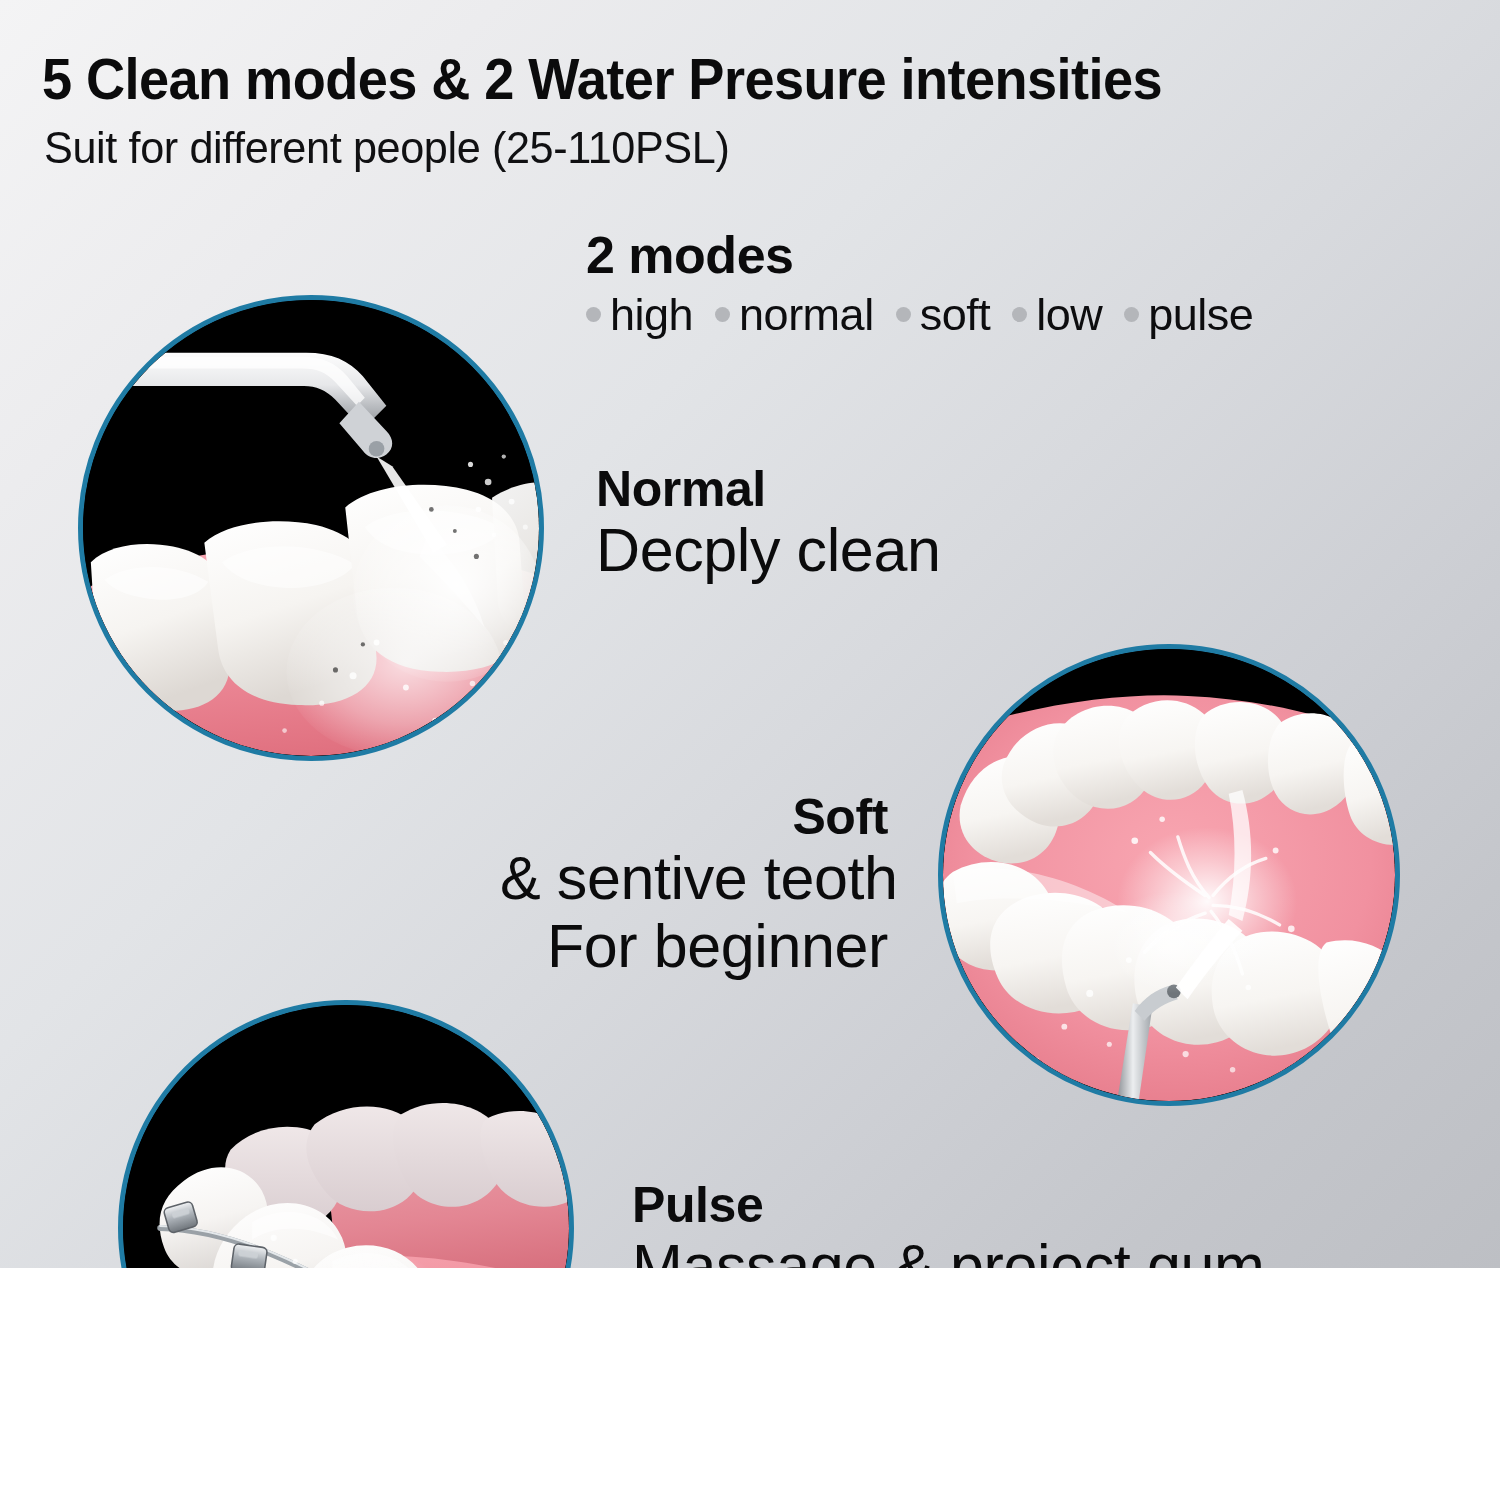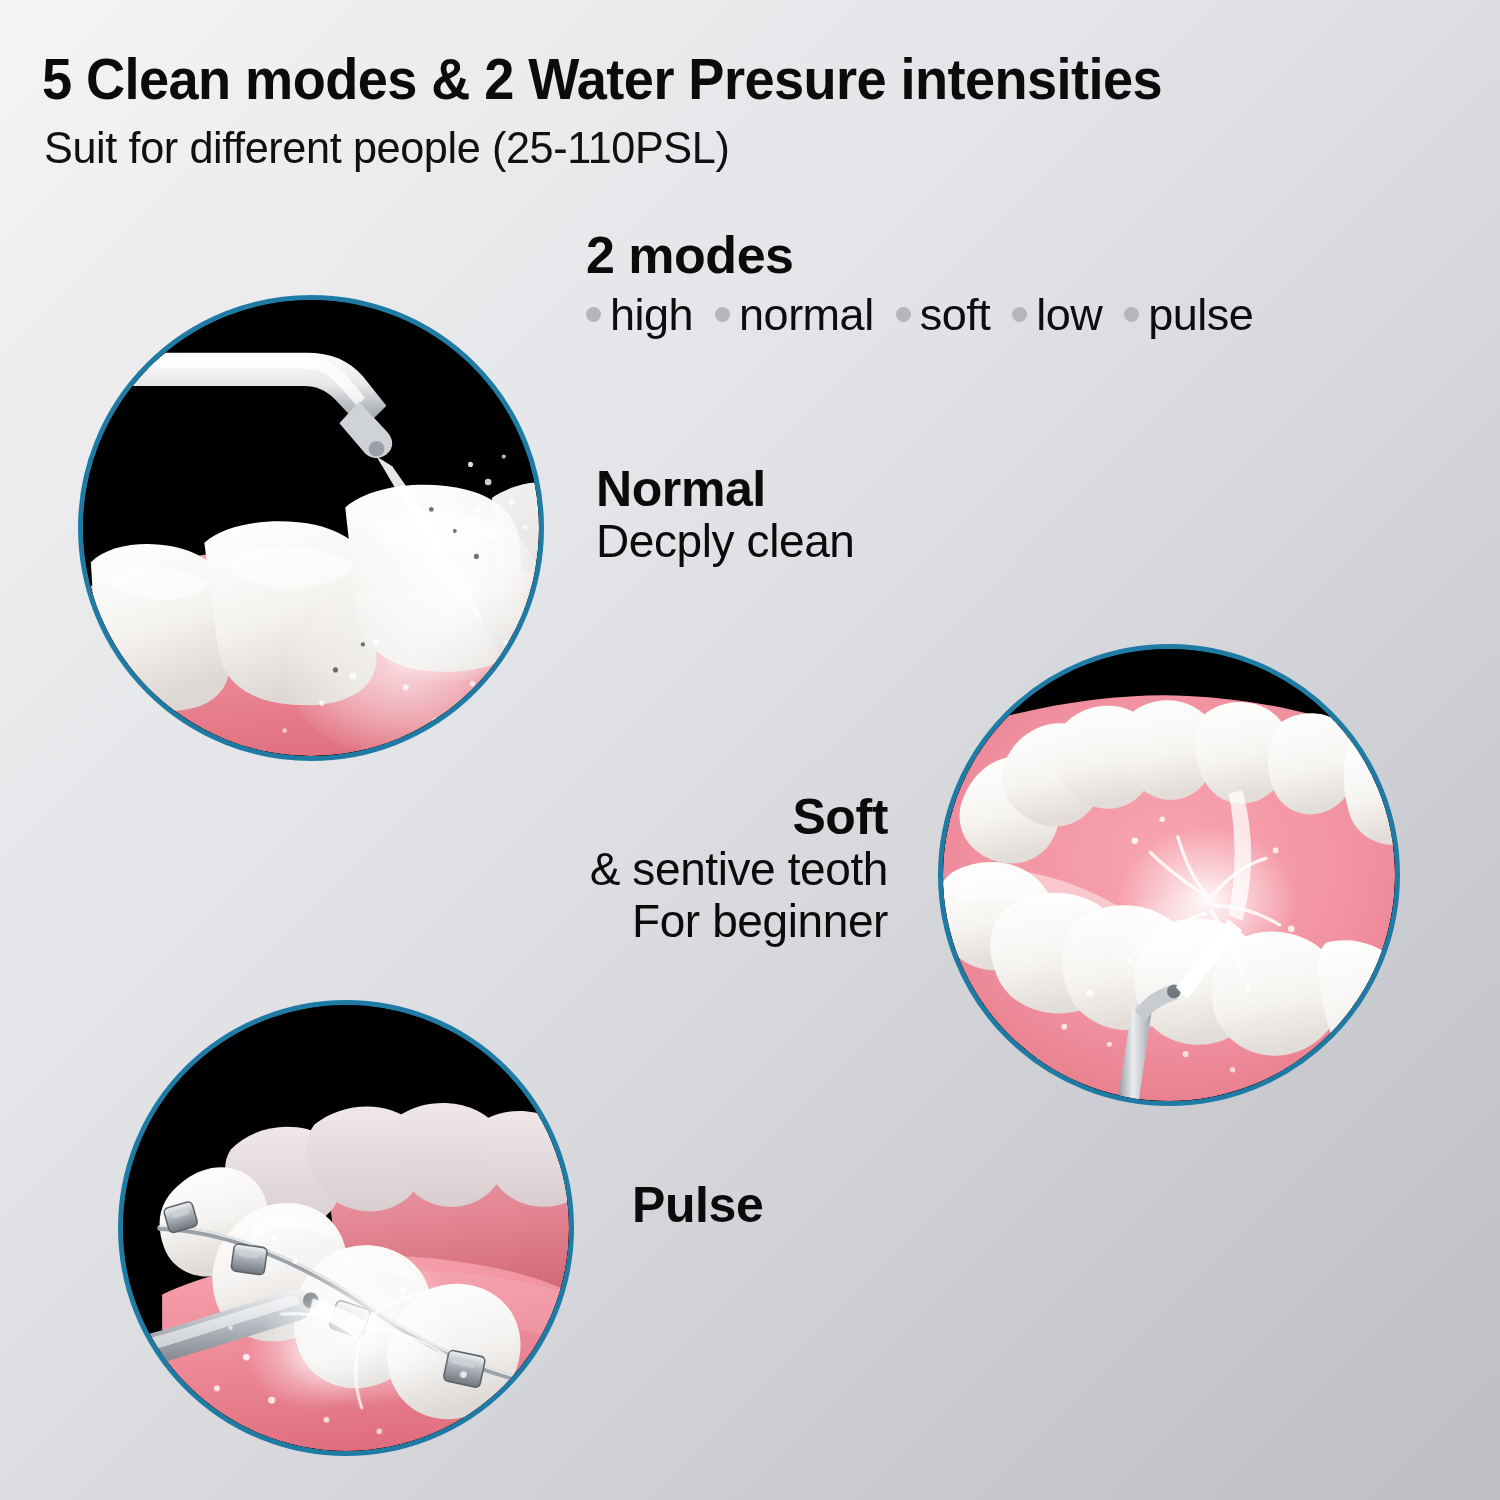--- a/index.html
+++ b/index.html
@@ -16,7 +16,7 @@
   #canvas {
     position: relative;
     width: 1500px;
-    height: 1500px;
+    height: 1268px;
     background:
       linear-gradient(135deg,
         #f4f4f5 0%,

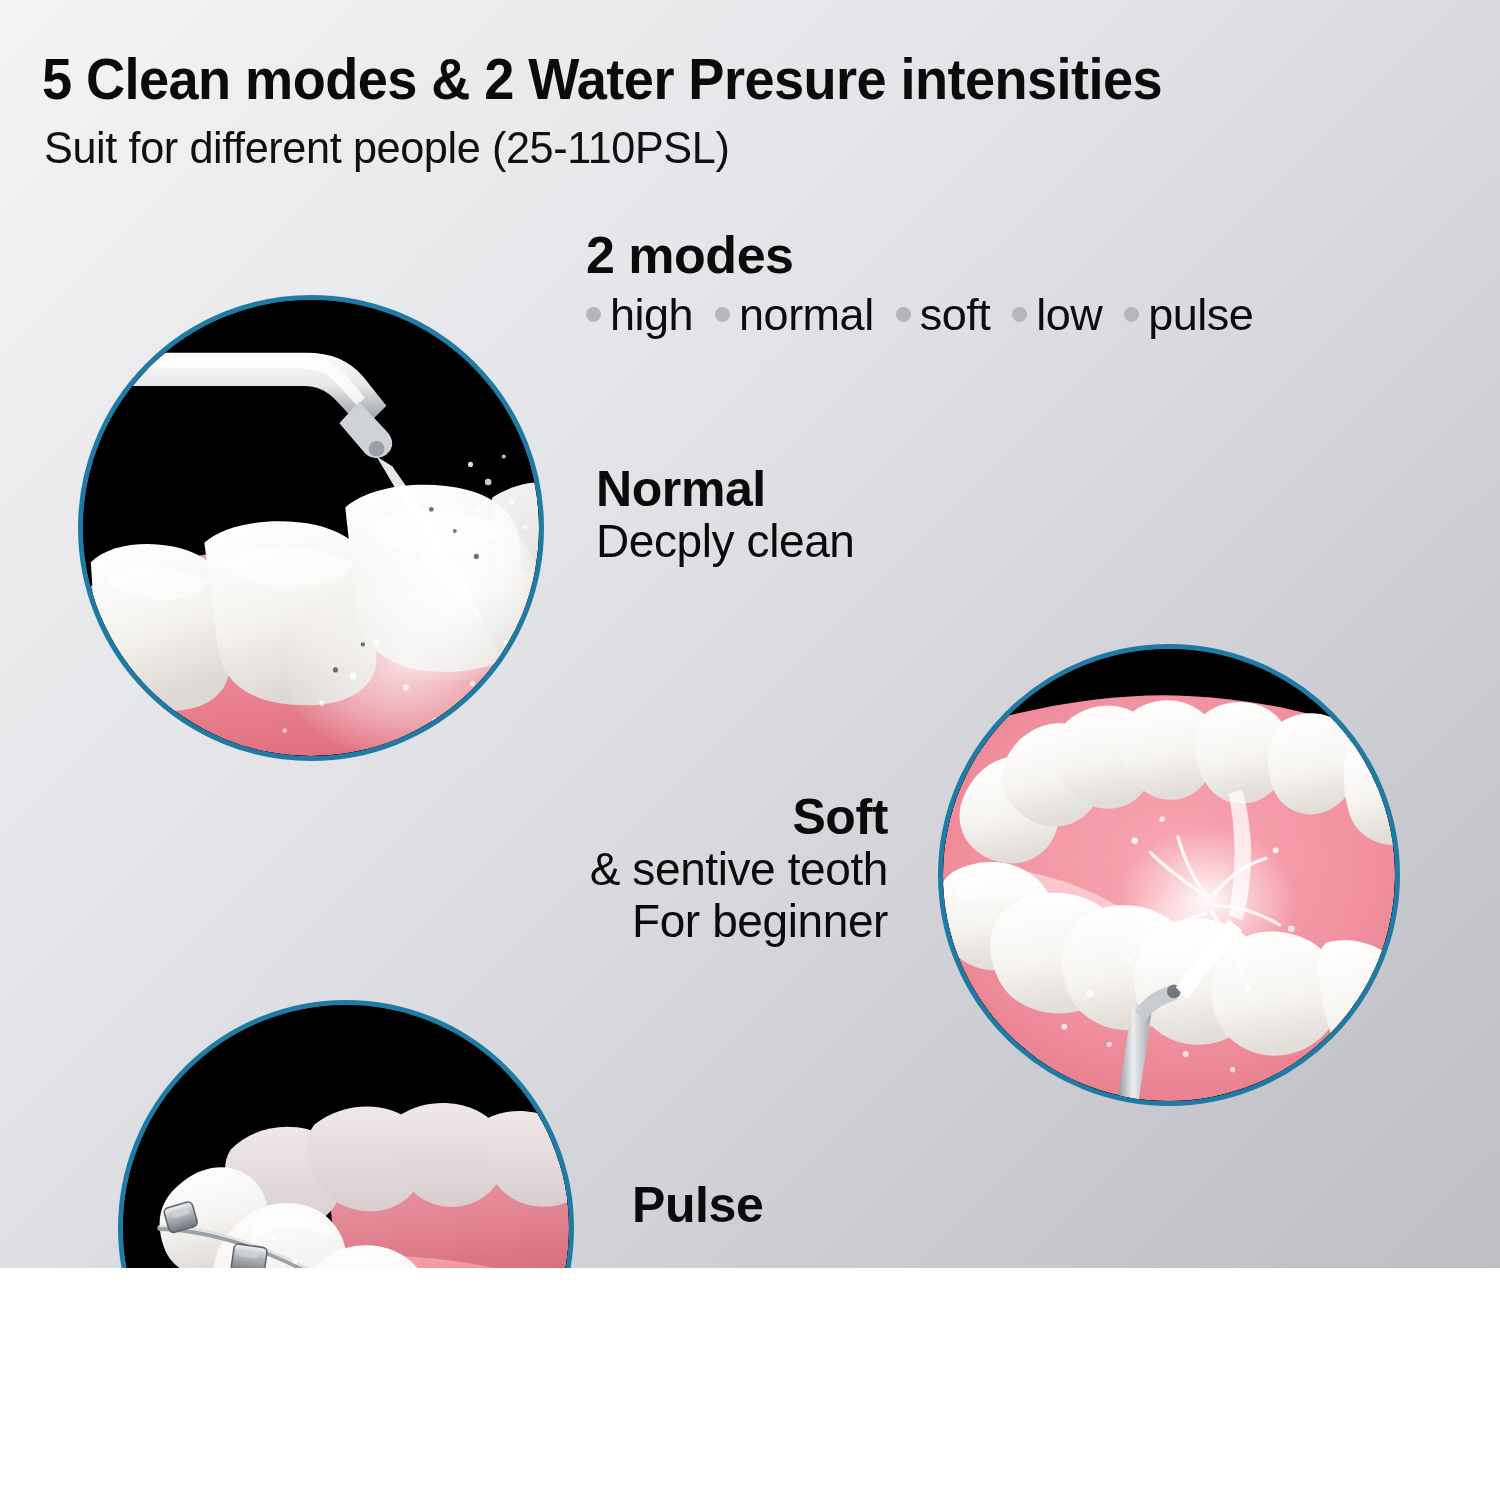--- a/index.html
+++ b/index.html
@@ -107,7 +107,7 @@
     white-space: nowrap;
   }
   .desc .desc-line {
-    font-size: 46px;
+    font-size: 61px;
     font-weight: normal;
     letter-spacing: -0.4px;
     line-height: 1.12;

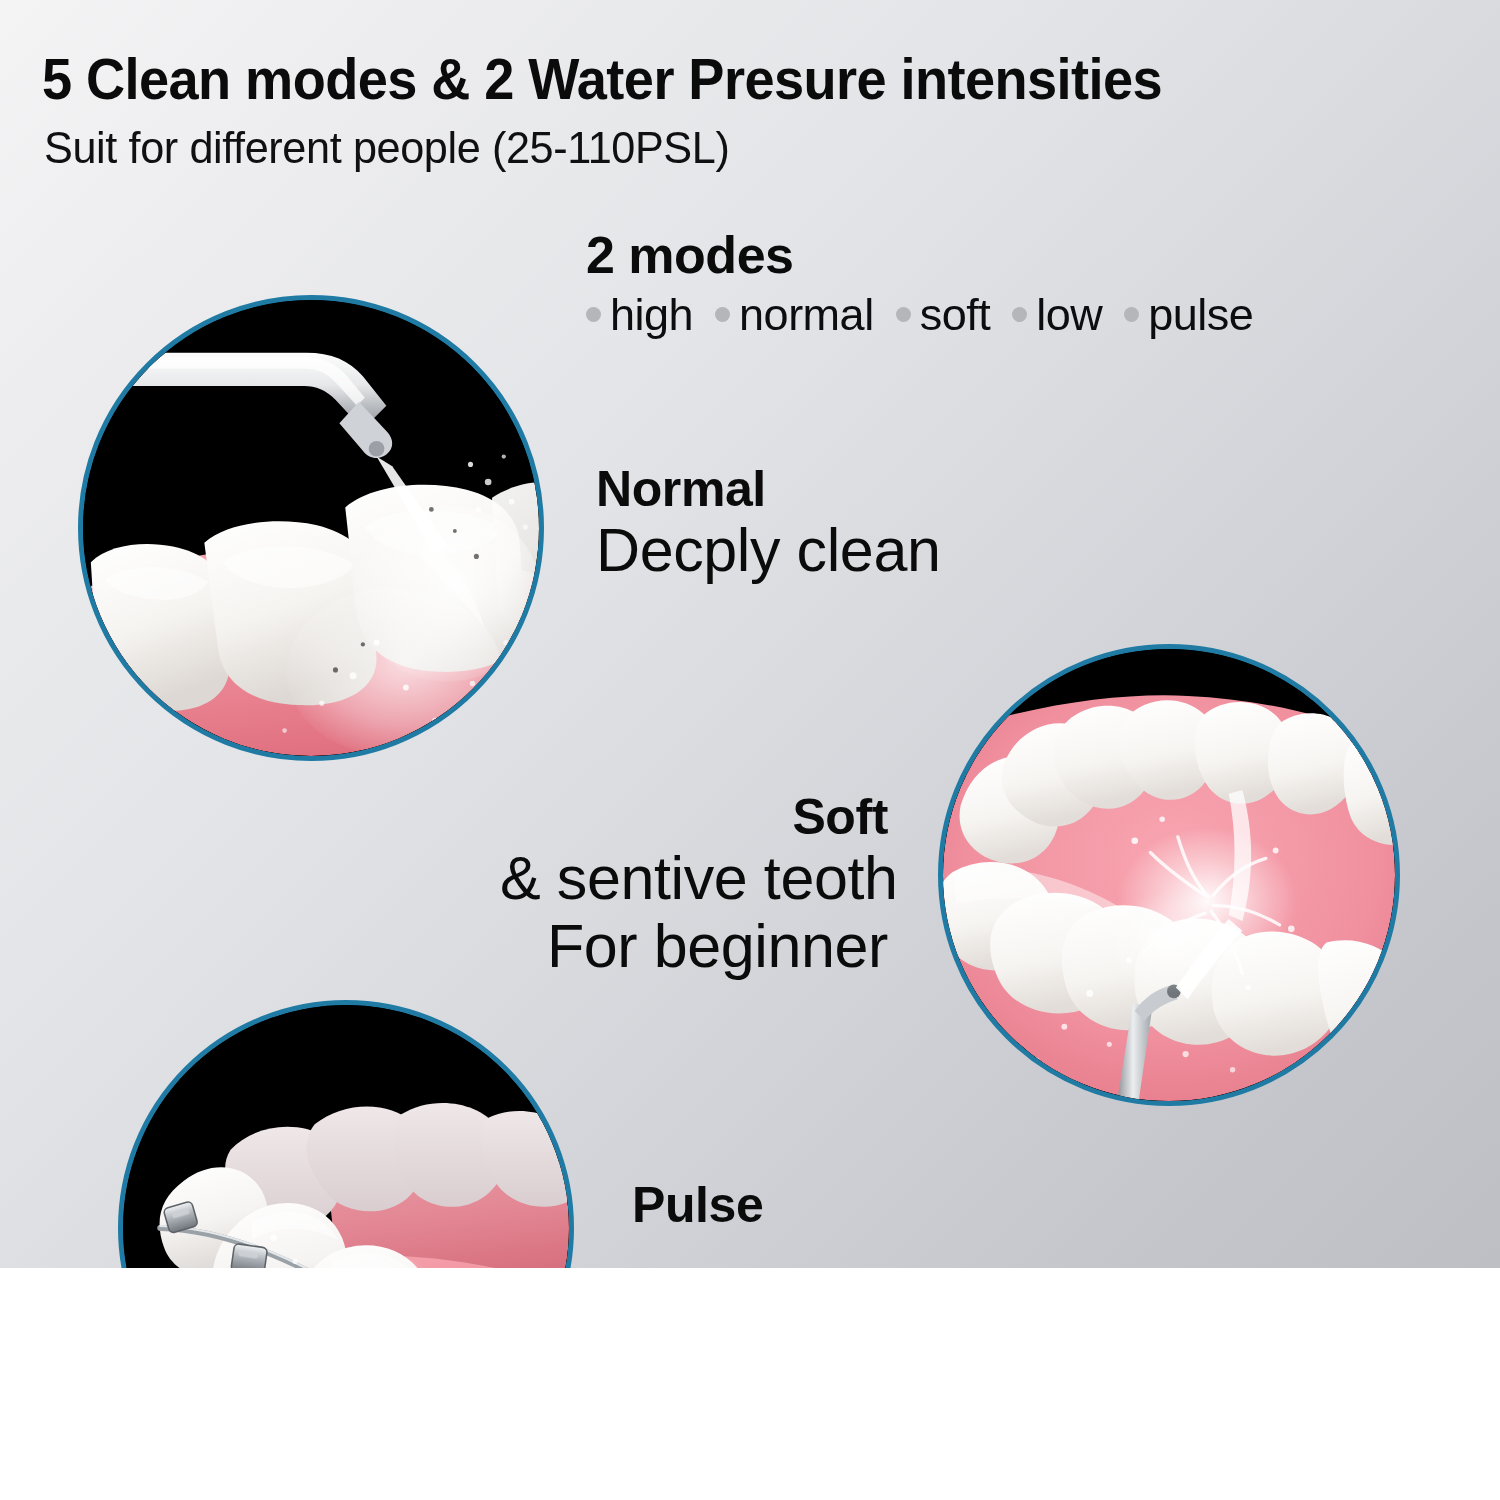--- a/index.html
+++ b/index.html
@@ -467,6 +467,7 @@
 
   <div class="desc" id="desc-pulse">
     <div class="desc-title">Pulse</div>
+    <div class="desc-line">Massage &amp; proiect gum</div>
   </div>
 
 </div>

